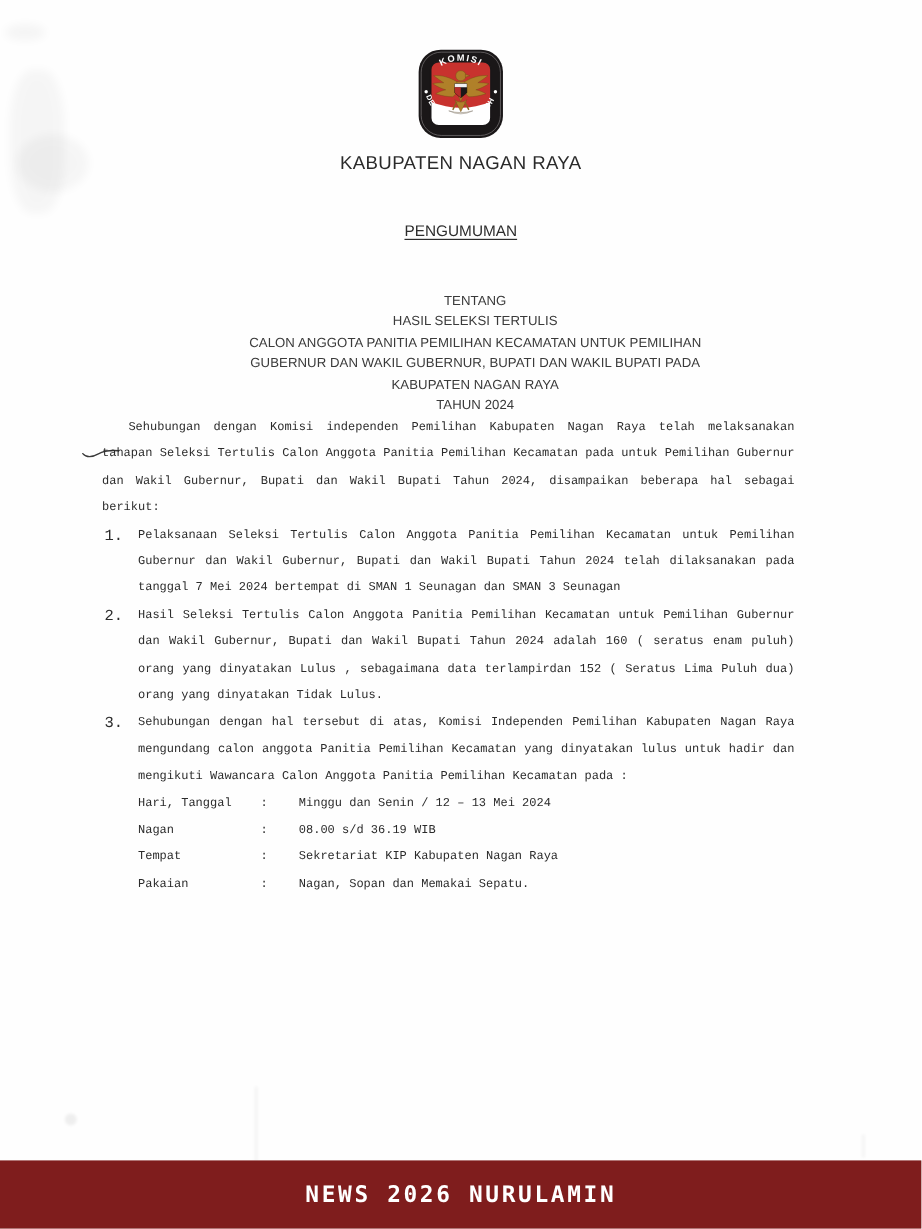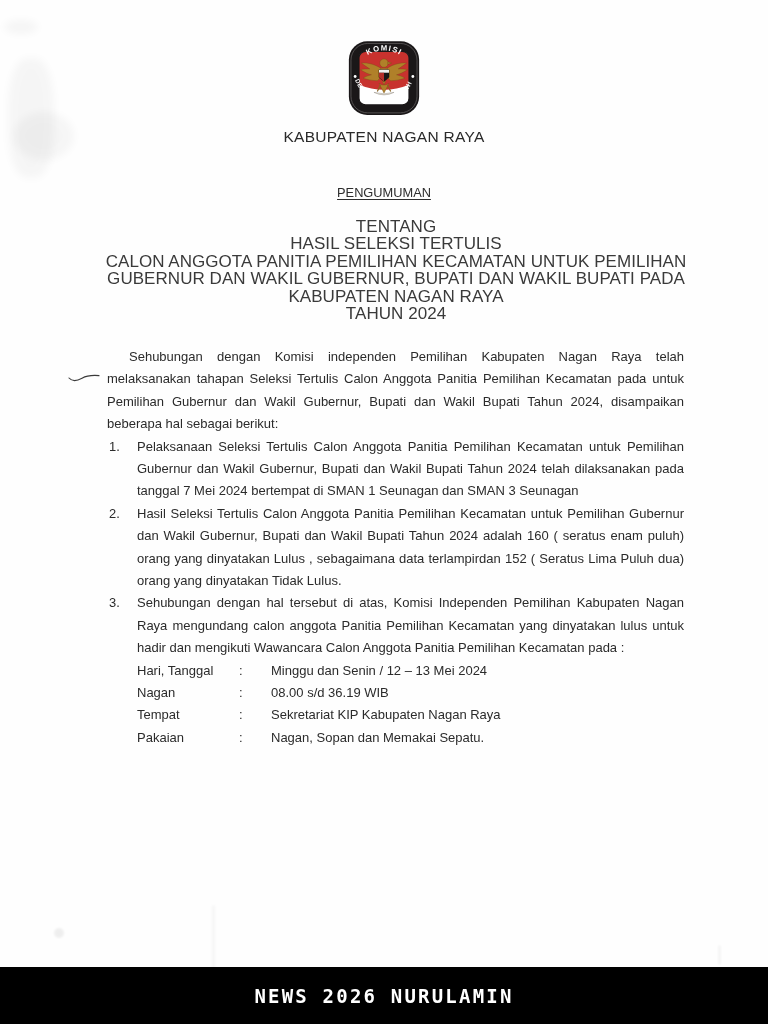--- a/index.html
+++ b/index.html
@@ -84,8 +84,8 @@
   .announce .nomor { display: block; letter-spacing: .1px; }
 
   .about {
-    top: 218px;
-    font-size: 17px;
+    top: 243px;
+    font-size: 11px;
     line-height: 17.4px;
     color: #3a3a3a;
     letter-spacing: .05px;

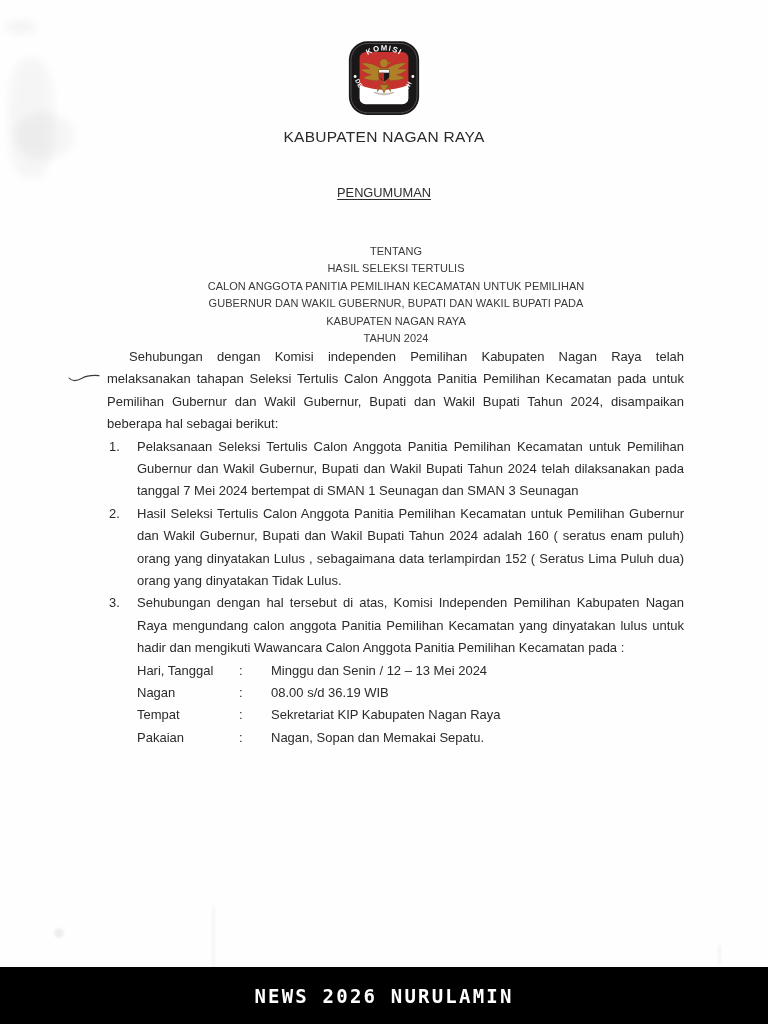--- a/index.html
+++ b/index.html
@@ -96,13 +96,14 @@
   
   .body-area {
     position: absolute;
-    left: 107px;
+    left: 85px;
     top: 346px;
     width: 577px;
-    font-size: 13px;
+    font-size: 10px;
     line-height: 22.4px;
     color: #2b2b2b;
     text-align: justify;
+    font-family: Liberation Mono, monospace;
   }
   .lead {
     margin: 0;

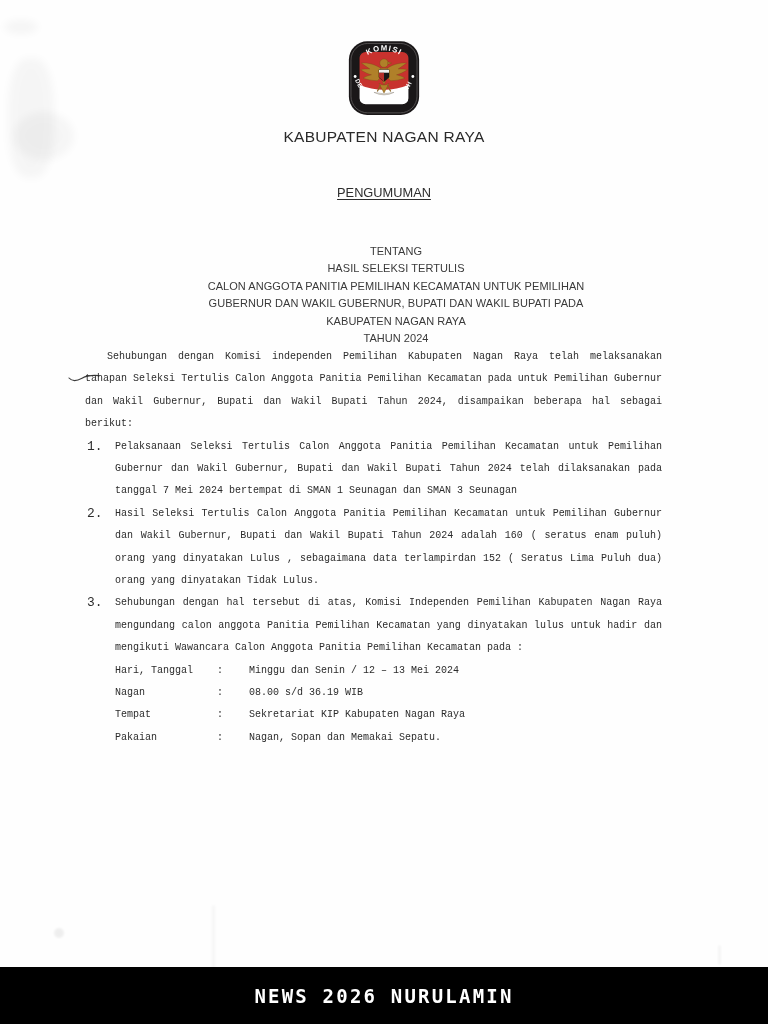--- a/index.html
+++ b/index.html
@@ -167,7 +167,7 @@
     top: 967px;
     width: 768px;
     height: 57px;
-    background: #000000;
+    background: #7f1d1d;
     display: flex;
     align-items: center;
     justify-content: center;

